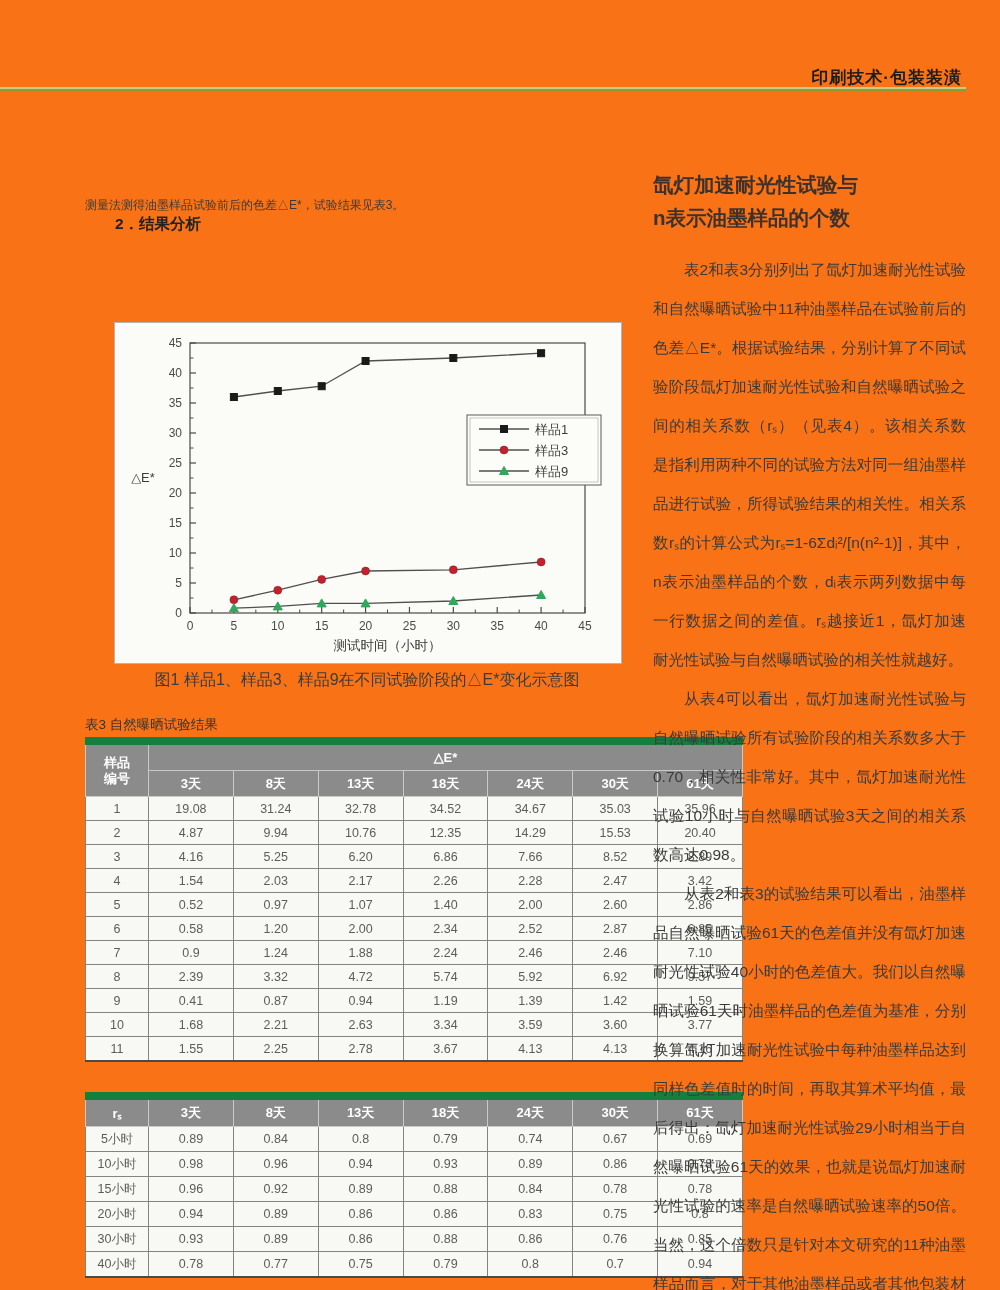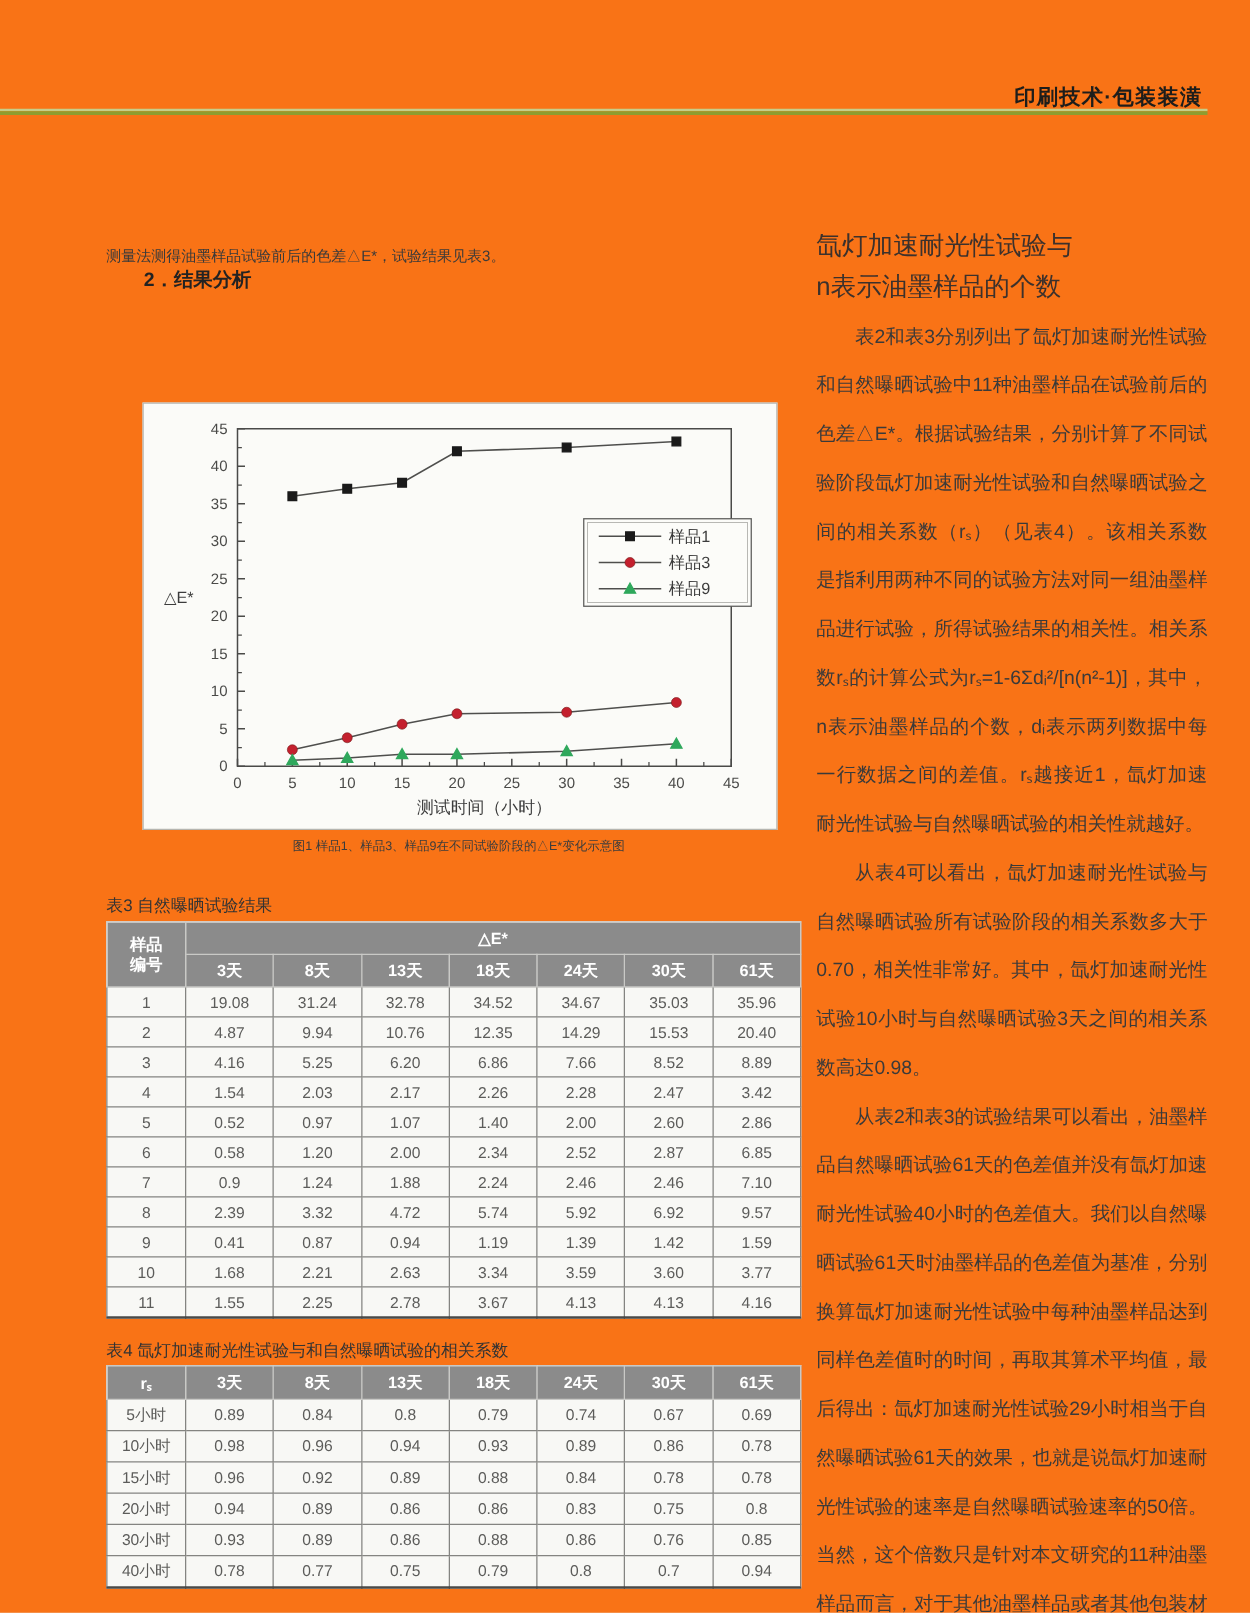--- a/index.html
+++ b/index.html
@@ -33,7 +33,7 @@
   .corner{white-space:pre-line;line-height:16px;}
   
   .rcol{position:absolute;left:653px;width:313px;}
-  #r-heading{top:180px;font-size:20.5px;font-weight:normal;line-height:33px;color:#3c312c;}
+  #r-heading{top:168px;font-size:20.5px;font-weight:bold;line-height:33px;color:#3c312c;}
   #r-paras{top:250px;font-size:15.5px;line-height:39px;color:#3a3a3a;text-align:justify;}
   #r-paras p{margin:0;text-indent:2em;}
   svg text{font-family:"Liberation Sans",sans-serif;}

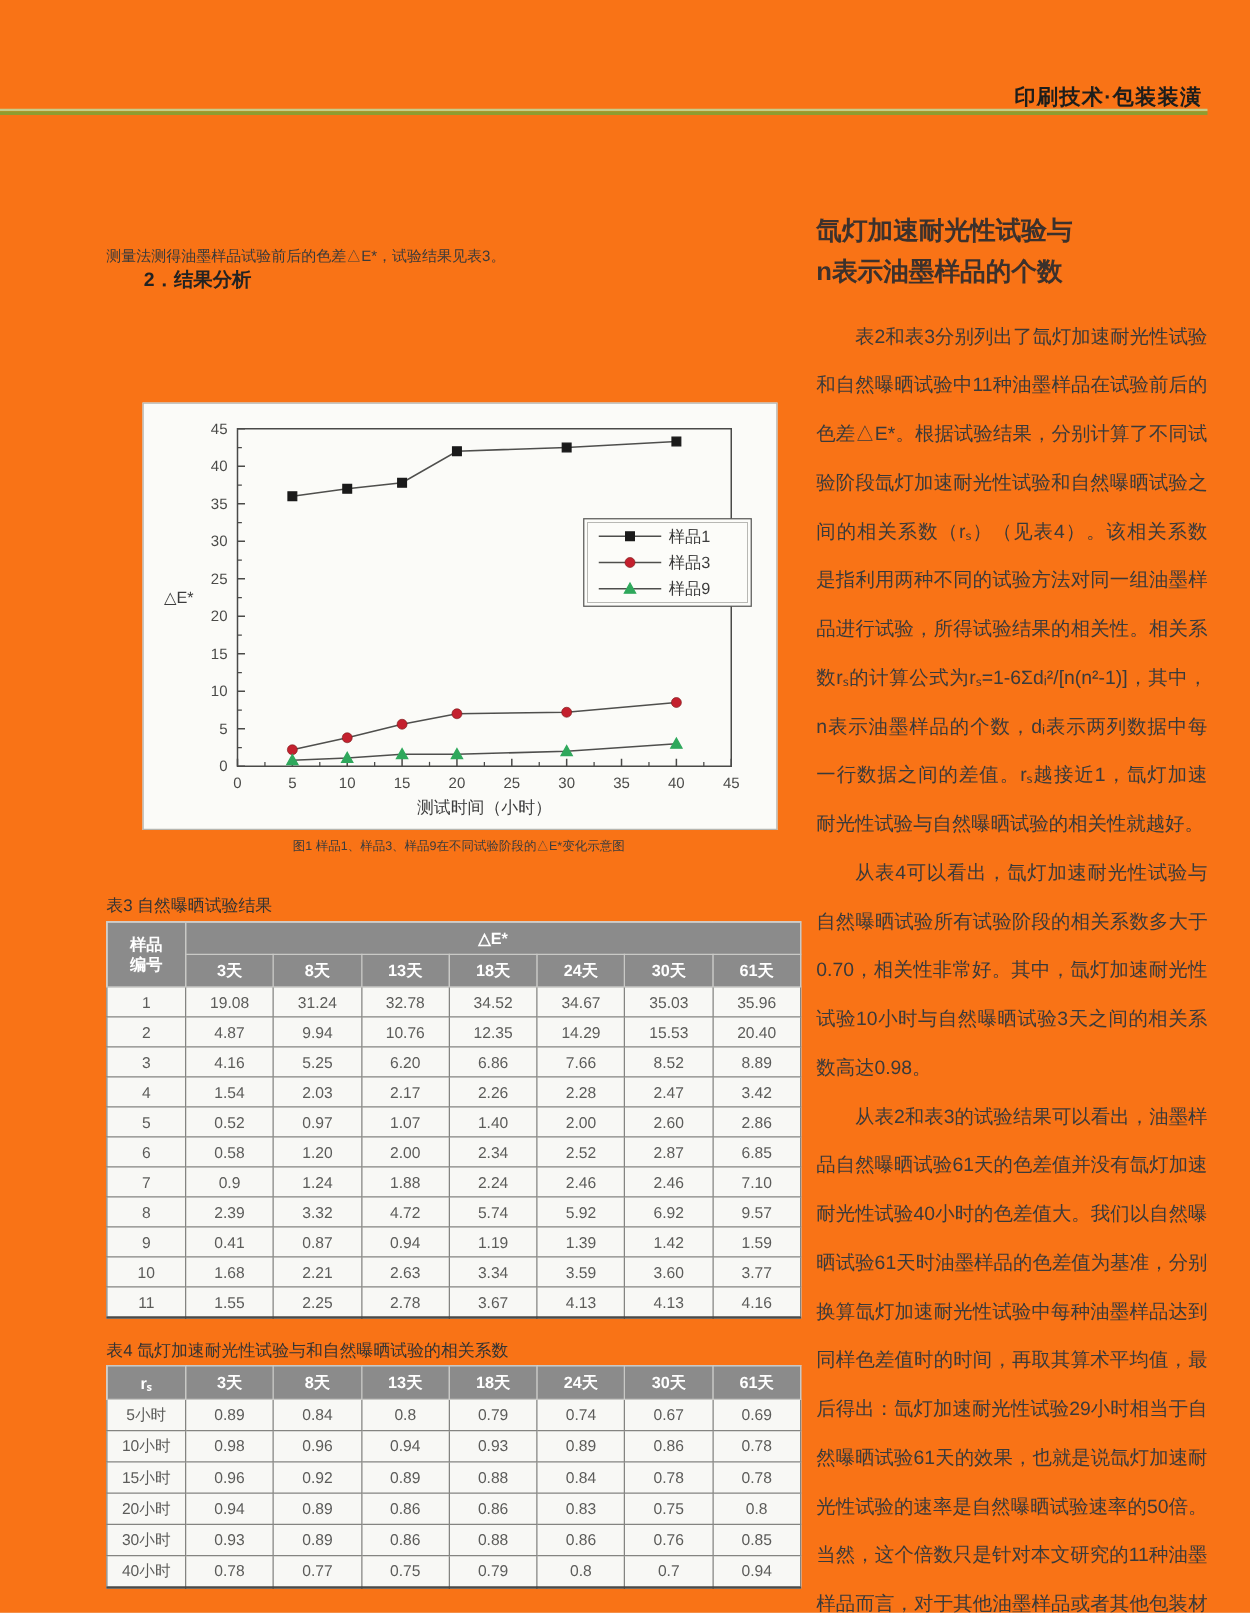--- a/index.html
+++ b/index.html
@@ -15,7 +15,7 @@
   #section-par{top:244px;}
   
   #figure-box{position:absolute;left:114px;top:322px;width:506px;height:340px;border:1px solid #b5b5b0;background:#fbfbf8;}
-  #figure-caption{position:absolute;left:114px;top:670px;width:506px;text-align:center;font-size:10px;color:#3c3c3c;}
+  #figure-caption{position:absolute;left:114px;top:670px;width:506px;text-align:center;font-size:16px;color:#3c3c3c;}
   
   .tbl-title{position:absolute;left:85px;font-size:13.5px;color:#333;}
   #table3-title{top:716px;}

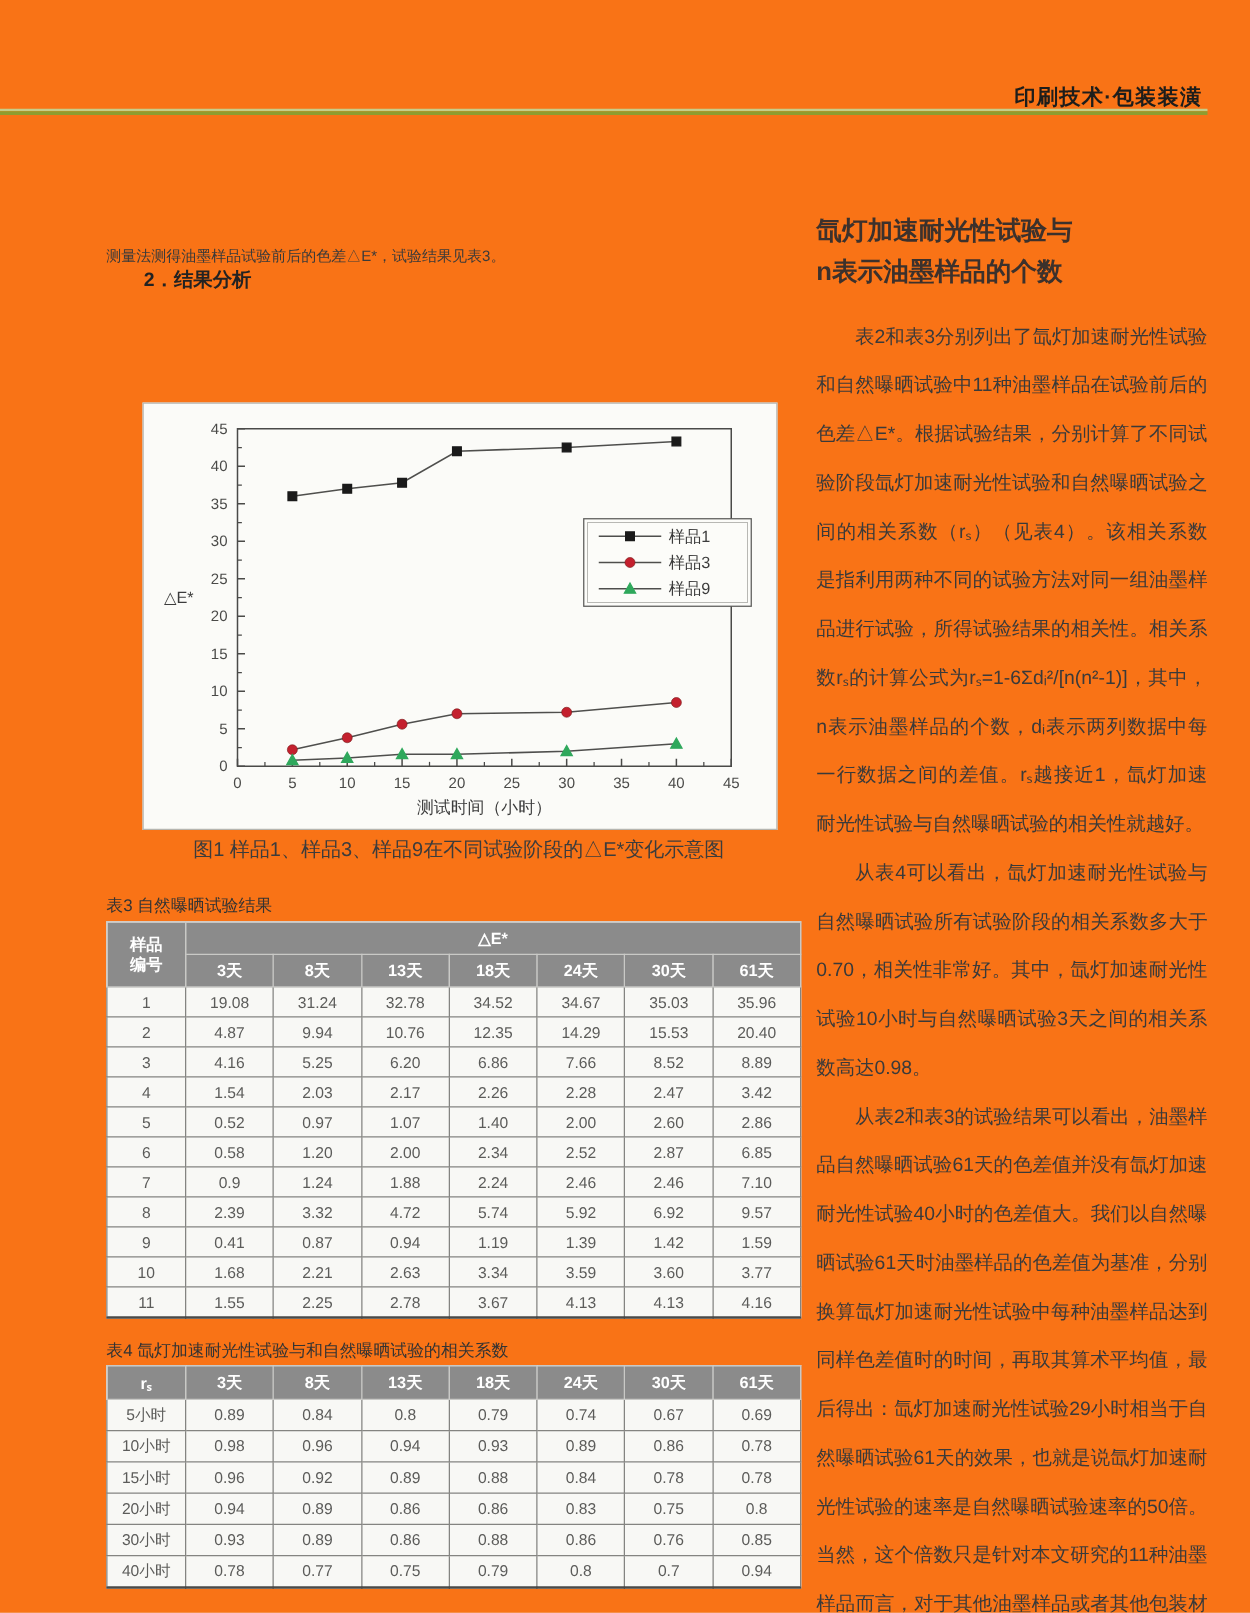--- a/index.html
+++ b/index.html
@@ -25,7 +25,7 @@
   #table4-wrap{position:absolute;left:85px;top:1092px;width:556px;}
   th{background:#8b8b8b;color:#fff;font-weight:bold;font-size:13px;border:1px solid #c9c9c6;padding:0;}
   td{border:1px solid #848481;font-size:12.5px;color:#5c5c5a;text-align:center;padding:0;background:#f8f8f5;}
-  #table3-wrap table, #table4-wrap table{width:556px;border-top:1px solid #15803d;border-bottom:2px solid #4a4a48;}
+  #table3-wrap table, #table4-wrap table{width:658px;border-top:8px solid #15803d;border-bottom:2px solid #4a4a48;}
   #table3-wrap td{height:23px;}
   #table3-wrap th{height:25px;}
   #table4-wrap td{height:24px;}

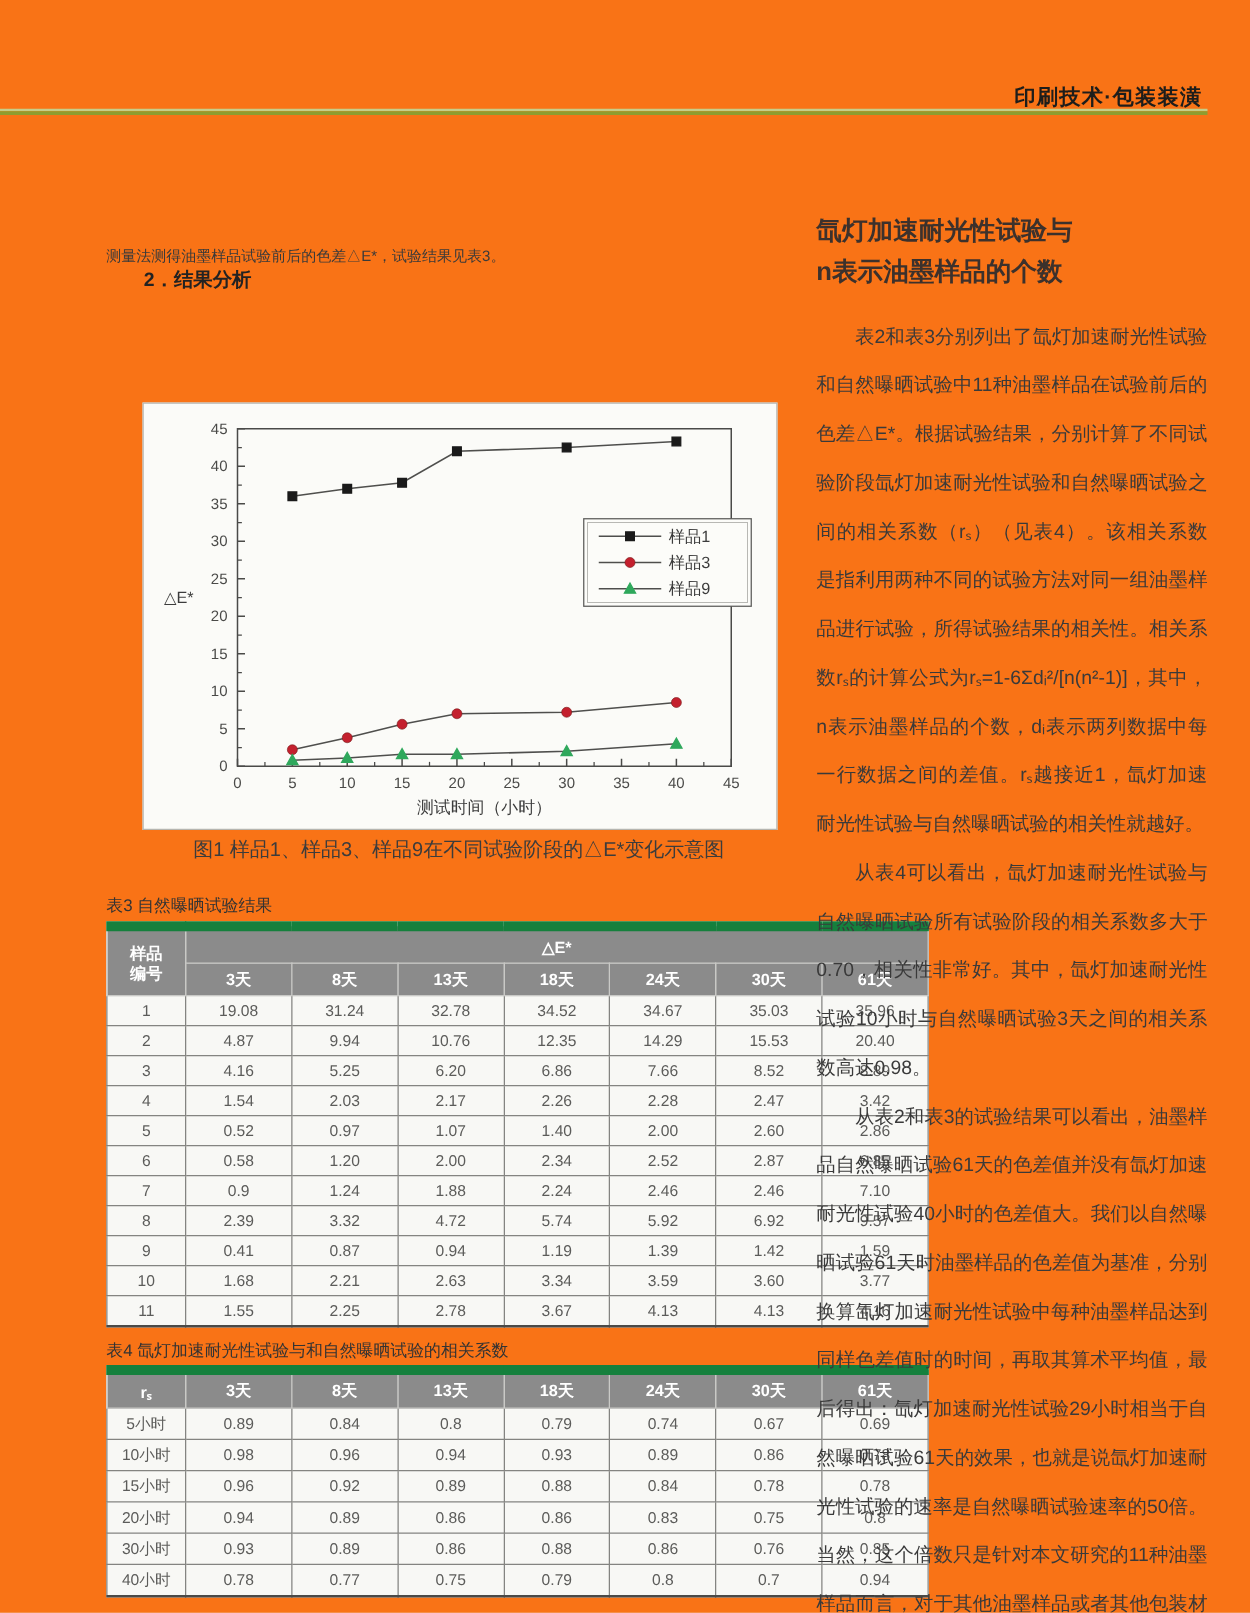--- a/index.html
+++ b/index.html
@@ -282,7 +282,6 @@
       </table>
     </div>
 
-  <div class="tbl-title" id="table4-title">表4 氙灯加速耐光性试验与和自然曝晒试验的相关系数</div>
   <div id="table4-wrap">
       <table>
         <thead>

